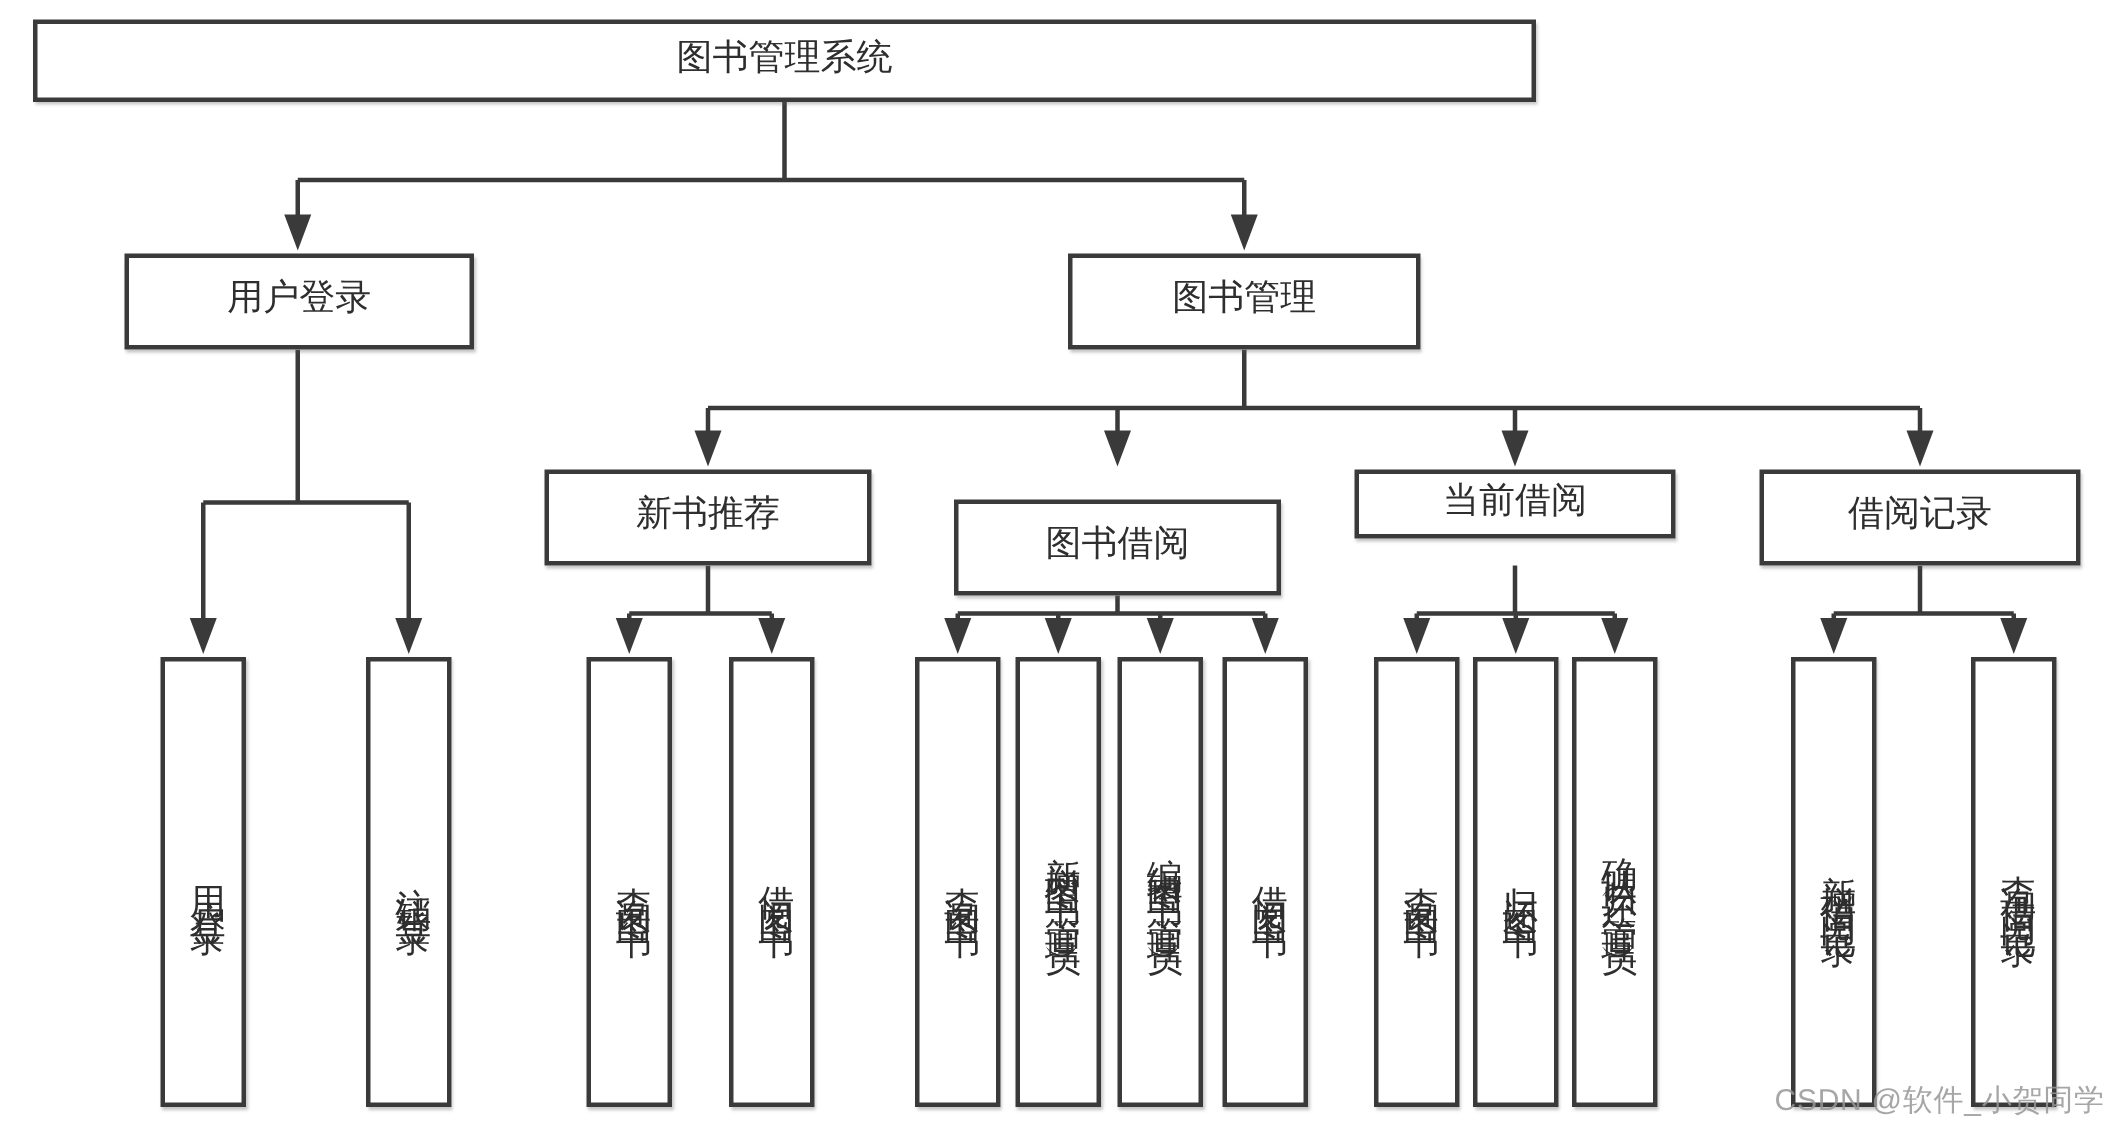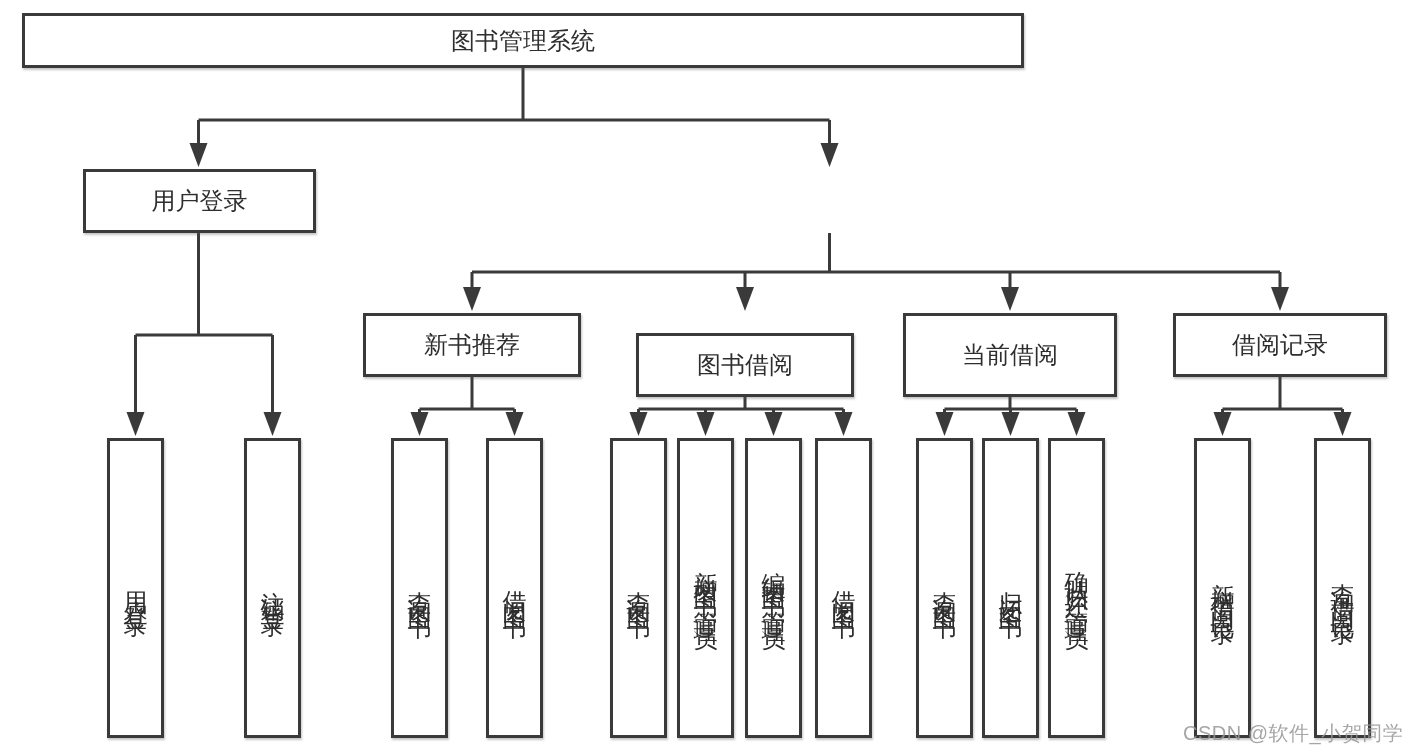--- a/index.html
+++ b/index.html
@@ -35,6 +35,7 @@
     font-size: 24px;
     line-height: 1;
     white-space: nowrap;
+    font-family: Liberation Mono, monospace;
   }
   .node.leaf {
     width: 57px;

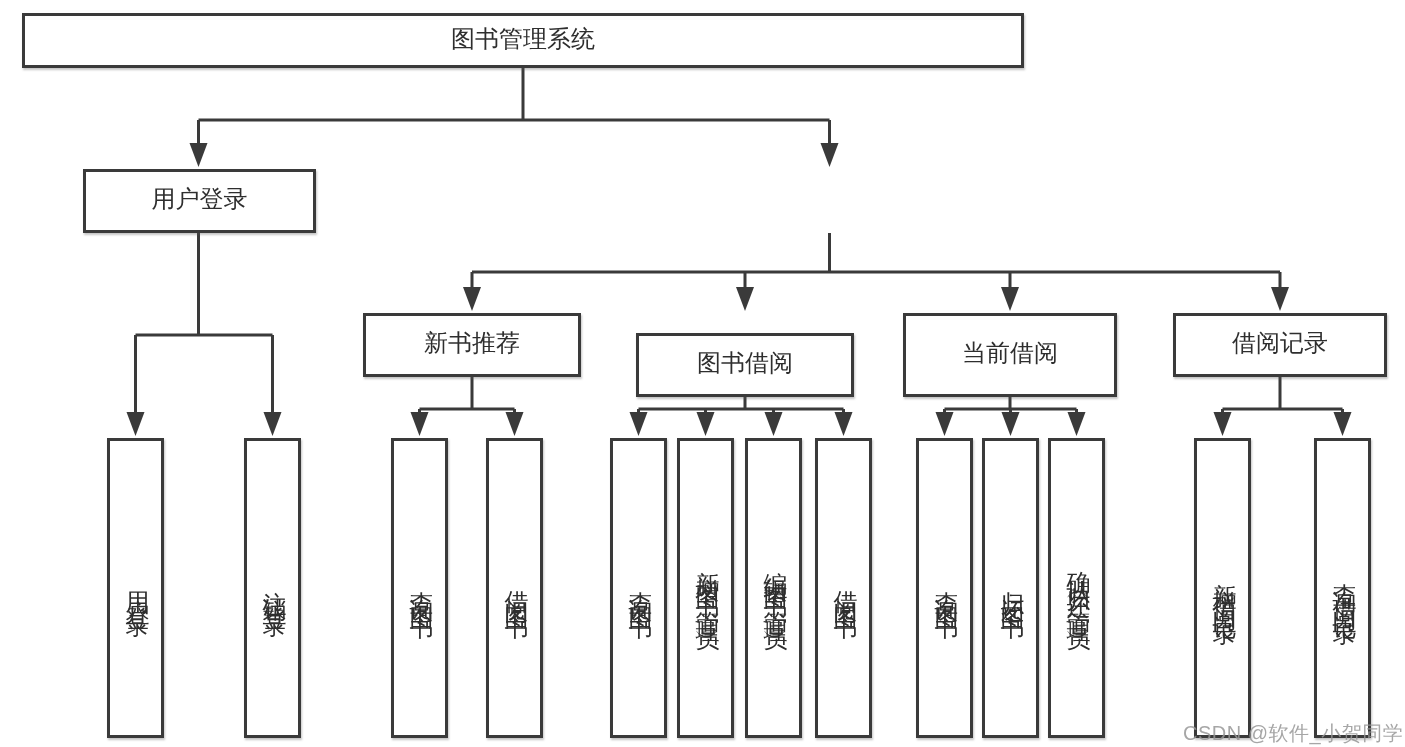--- a/index.html
+++ b/index.html
@@ -126,6 +126,9 @@
   <div class="node" style="left:83px; top:169px; width:233px; height:64px;">
     <span>用户登录</span>
   </div>
+  <div class="node" style="left:712px; top:169px; width:235px; height:64px;">
+    <span>图书管理</span>
+  </div>
 
   <div class="node" style="left:363px; top:313px; width:218px; height:64px;align-items:center;">
     <span>新书推荐</span>

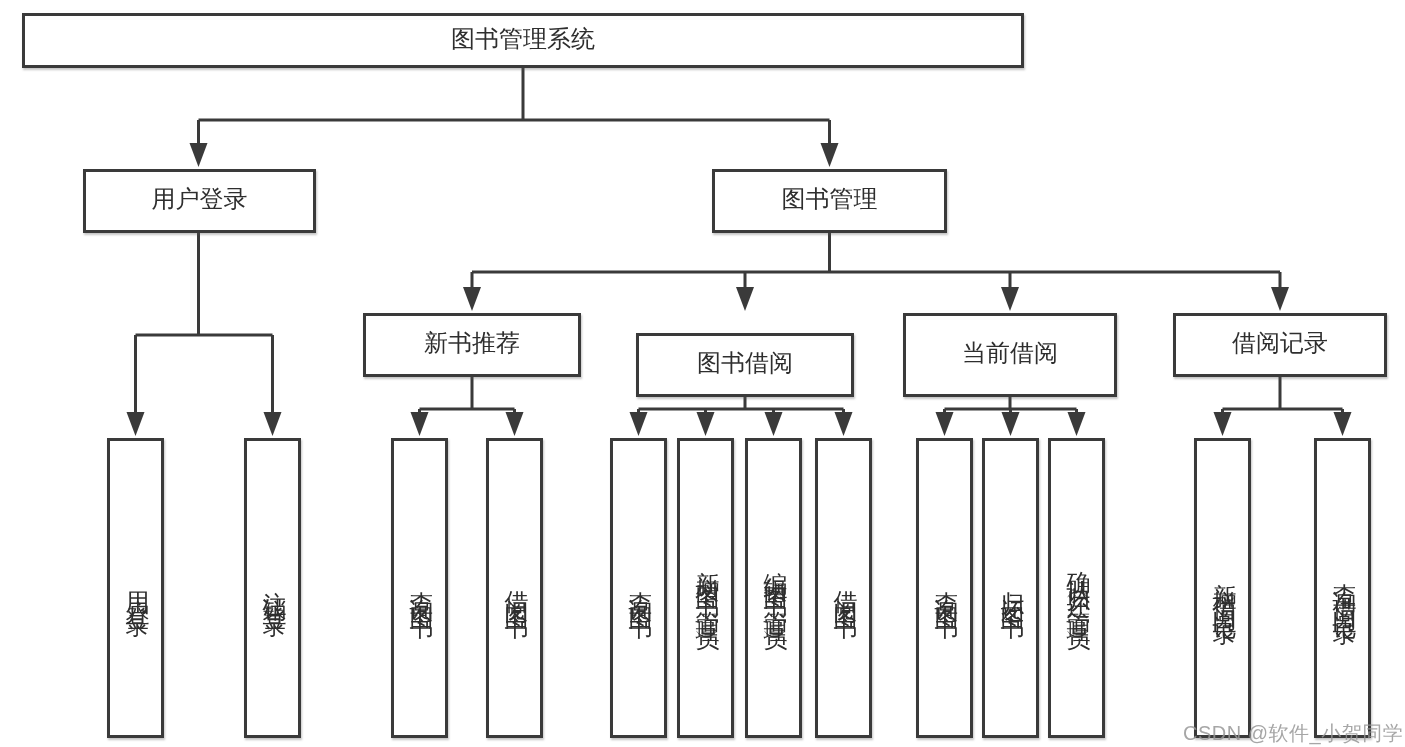--- a/index.html
+++ b/index.html
@@ -136,7 +136,7 @@
   <div class="node" style="left:636px; top:313px; width:218px; height:64px;margin-top:20px;">
     <span>图书借阅</span>
   </div>
-  <div class="node" style="left:903px; top:313px; width:214px; height:84px;">
+  <div class="node" style="left:903px; top:313px; width:214px; height:46px;">
     <span>当前借阅</span>
   </div>
   <div class="node" style="left:1173px; top:313px; width:214px; height:64px;">

